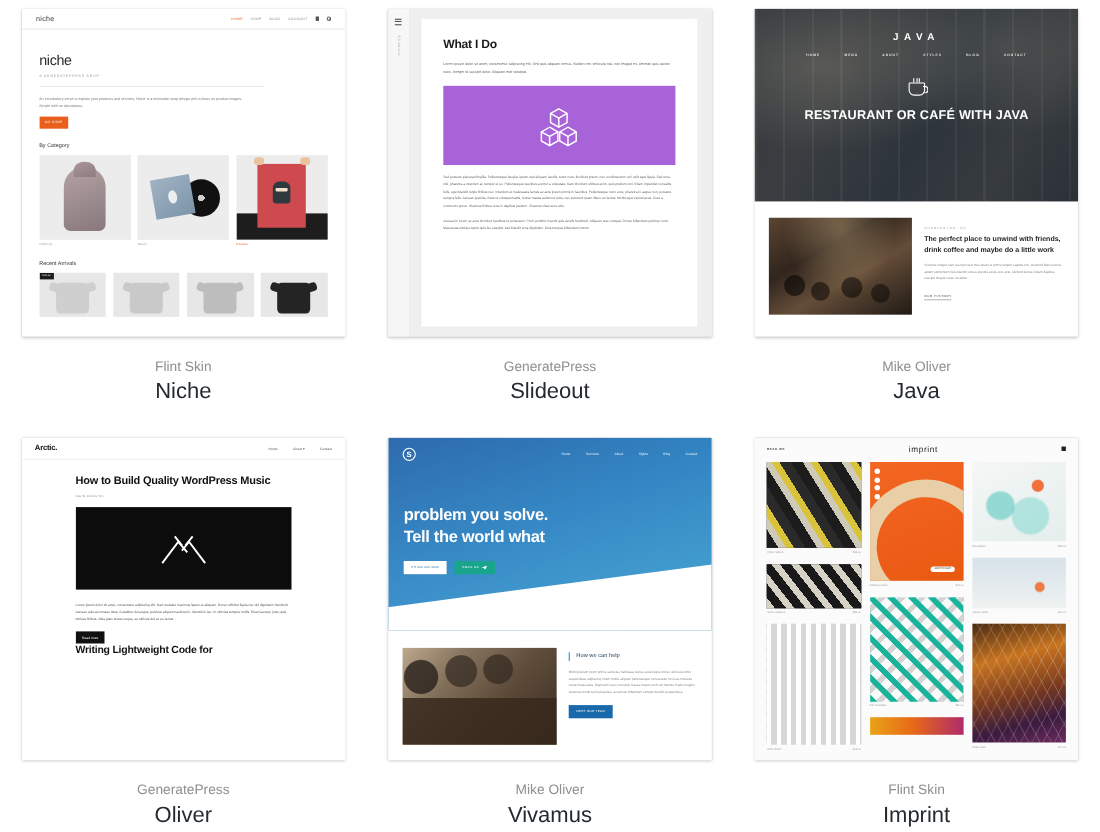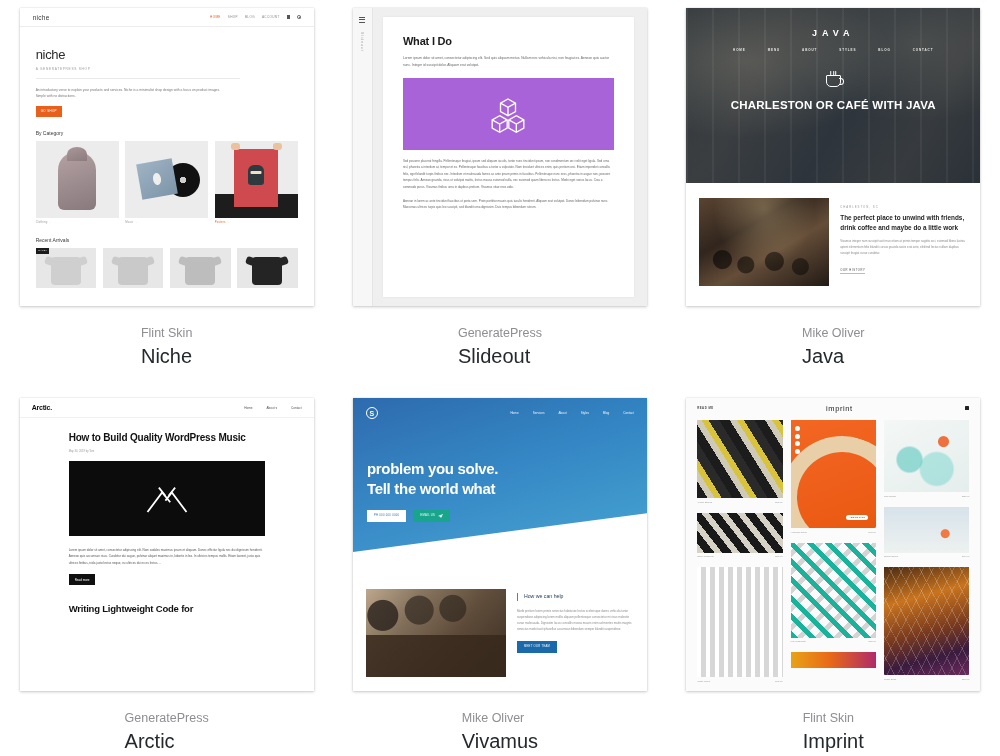--- a/index.html
+++ b/index.html
@@ -504,7 +504,7 @@
               </span>
           </div>
           <div class="java-head">
-            <div><span>CHARLESTON OR CAFÉ WITH JAVA</span></div>
+            <div><span>RESTAURANT OR CAFÉ WITH JAVA</span></div>
           </div>
         </div>
         <div class="java-lower">

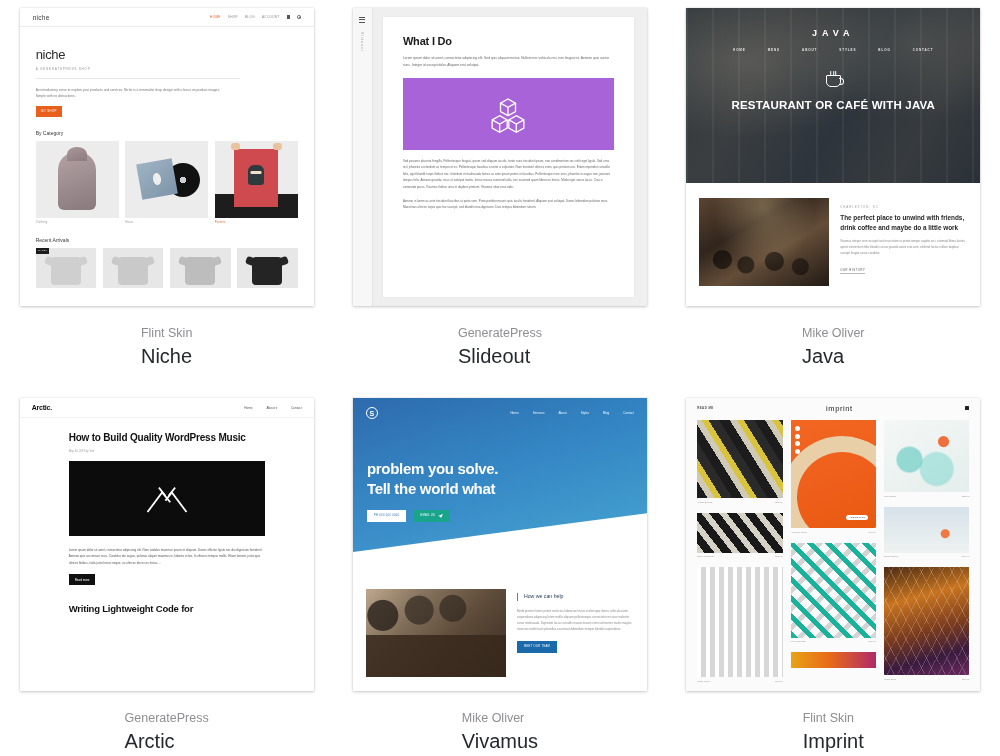--- a/index.html
+++ b/index.html
@@ -25,7 +25,7 @@
     overflow: hidden;
     position: relative;
   }
-  .caption { margin-top: 19px; }
+  .caption { text-align: center; margin-top: 19px; }
   .author { font-size: 12.5px; color: #8e8e93; line-height: 1.35; }
   .title { font-size: 20px; color: #24292e; line-height: 1.45; font-weight: 400; }
 

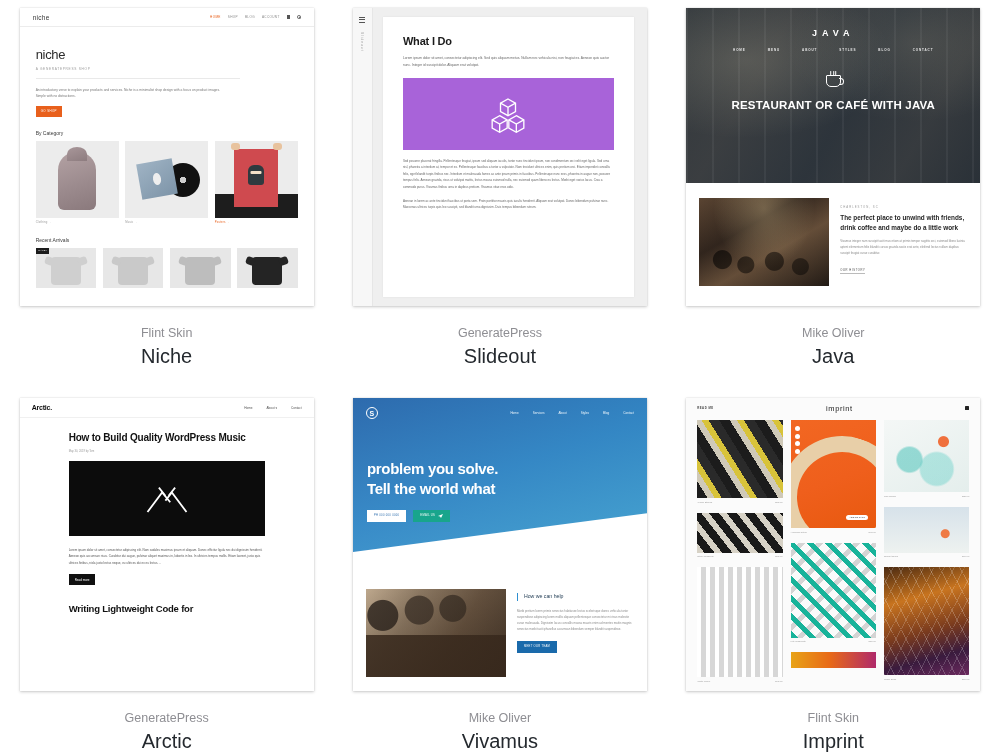--- a/index.html
+++ b/index.html
@@ -228,7 +228,7 @@
     font-size:3px; padding:3.5px 6px;
   }
   .arctic-h2 {
-    margin-top:18px; font-size:9.5px; font-weight:bold; color:#111; letter-spacing:-.2px;
+    font-size:9.5px; font-weight:bold; color:#111; letter-spacing:-.2px;
   }
 
   

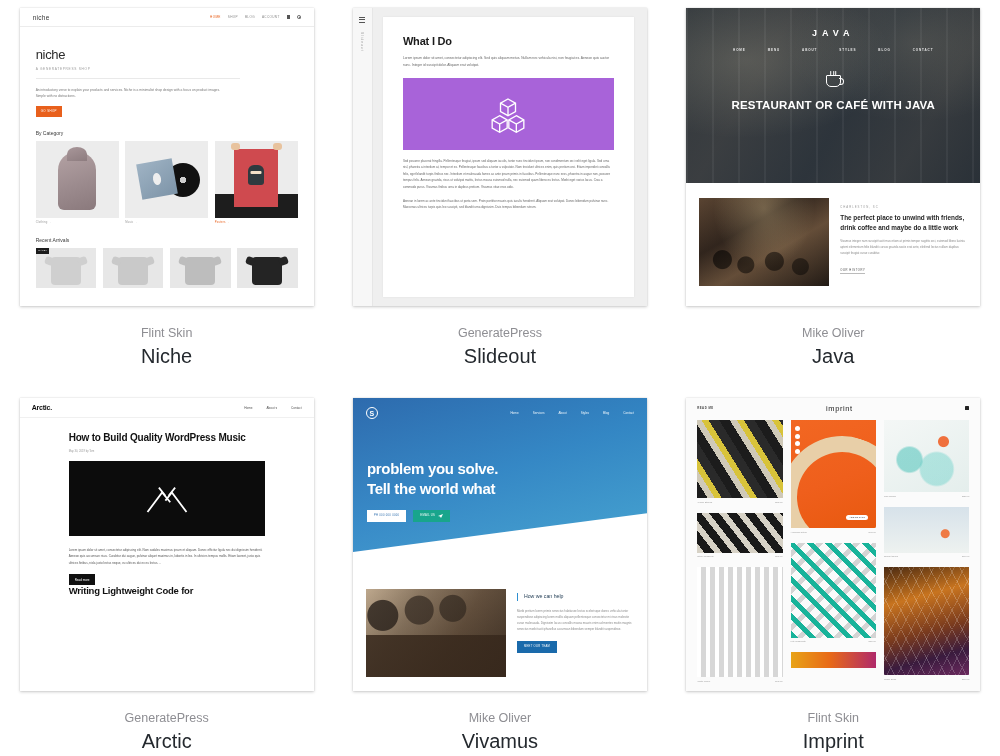--- a/index.html
+++ b/index.html
@@ -554,7 +554,7 @@
     </div>
     <div class="caption">
       <div class="author">GeneratePress</div>
-      <div class="title">Arctic</div>
+      <div class="title">Oliver</div>
     </div>
   </div>
 

